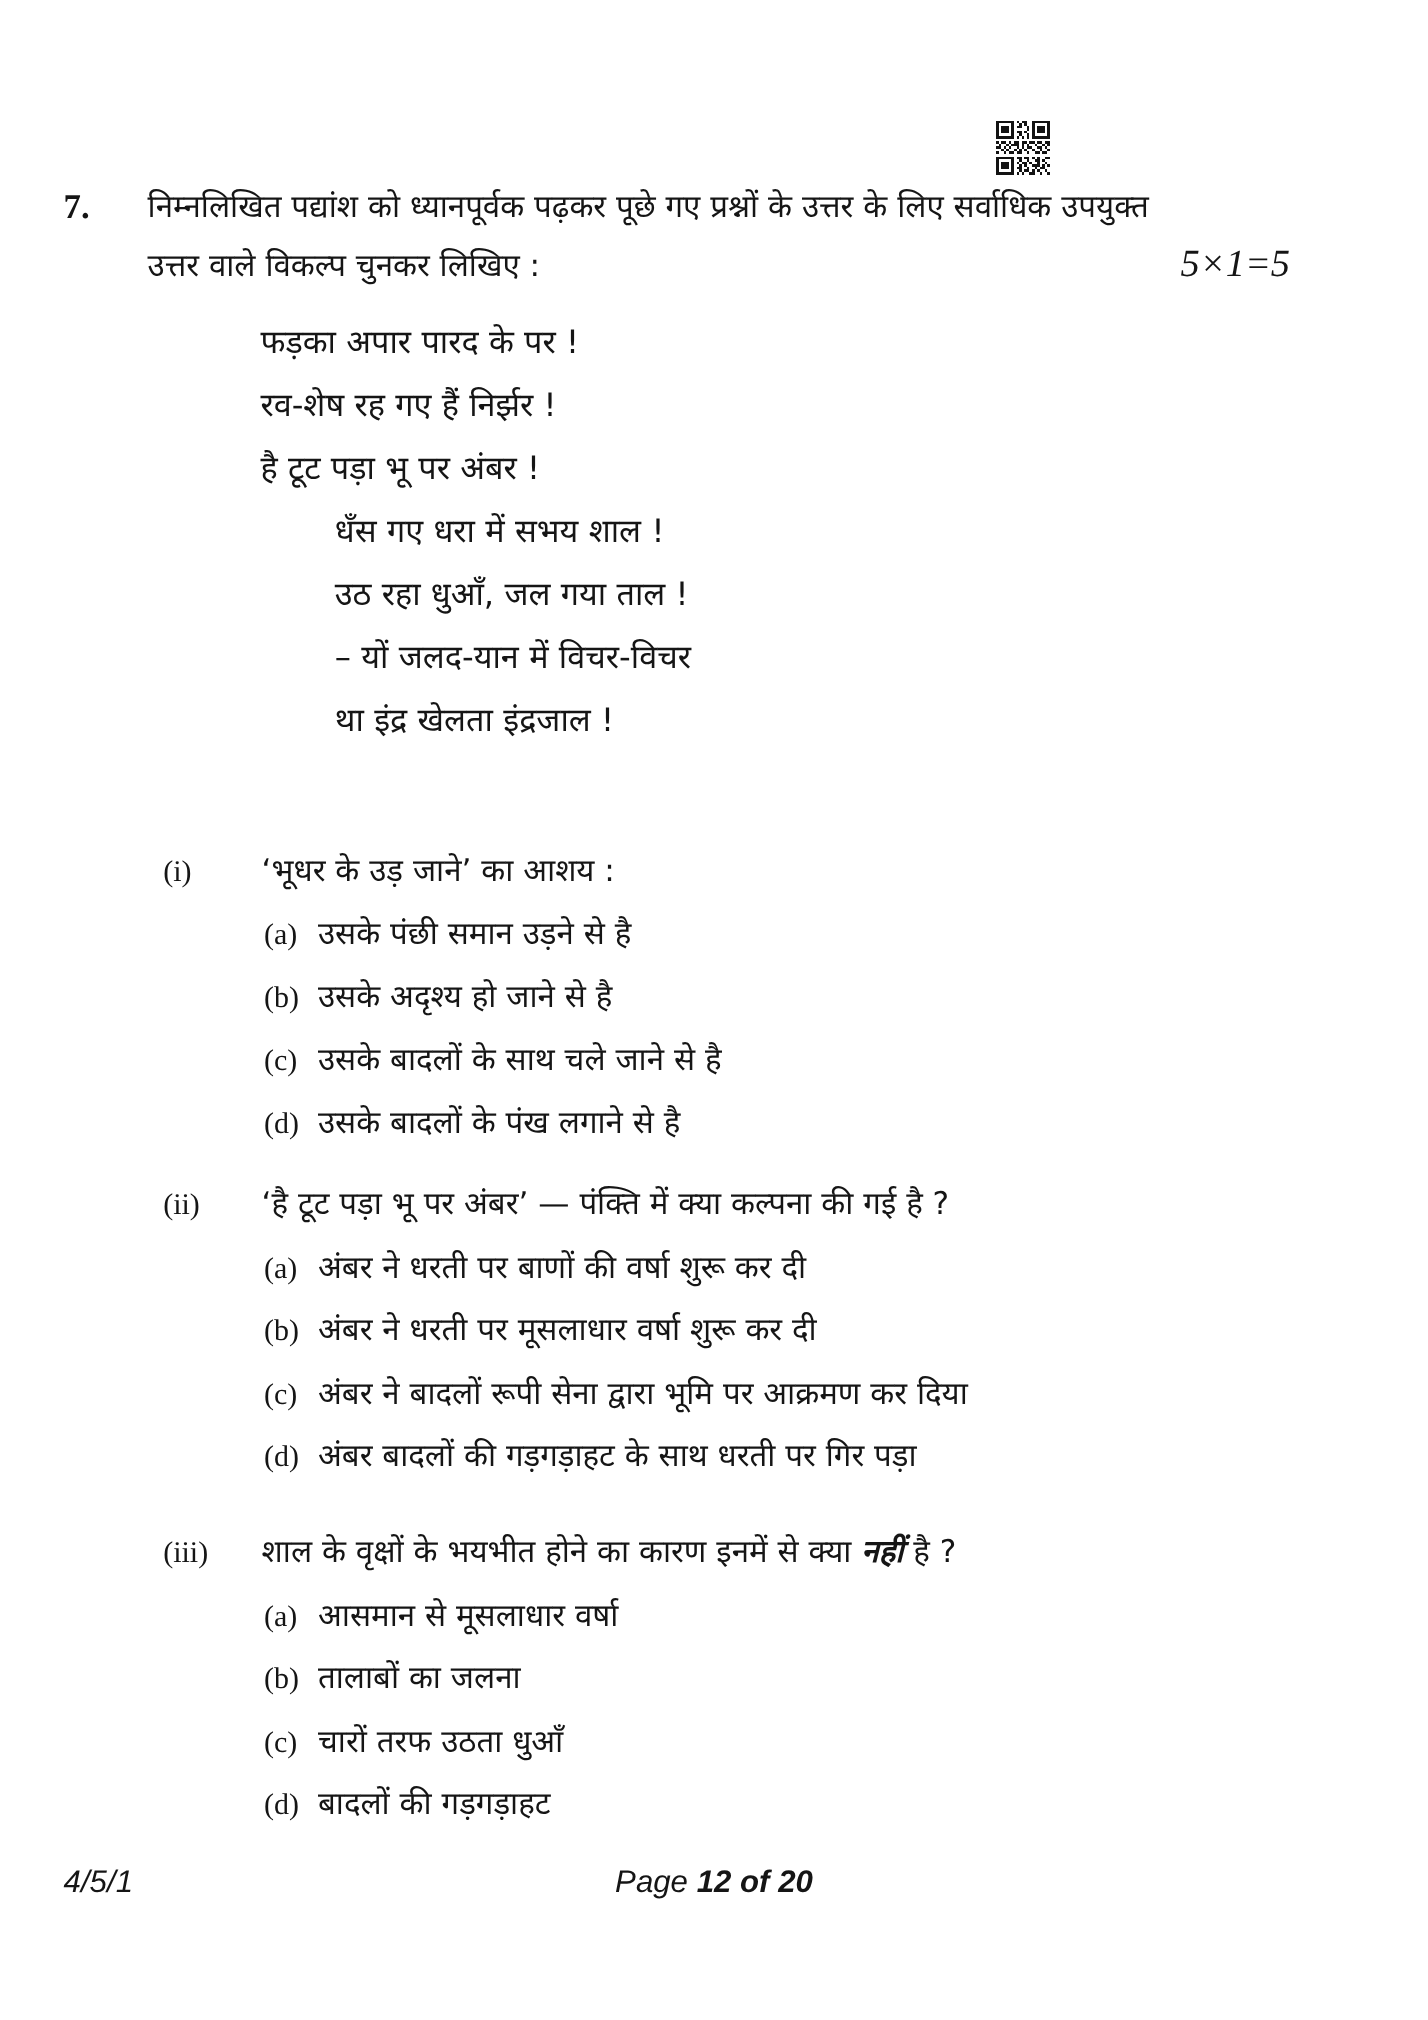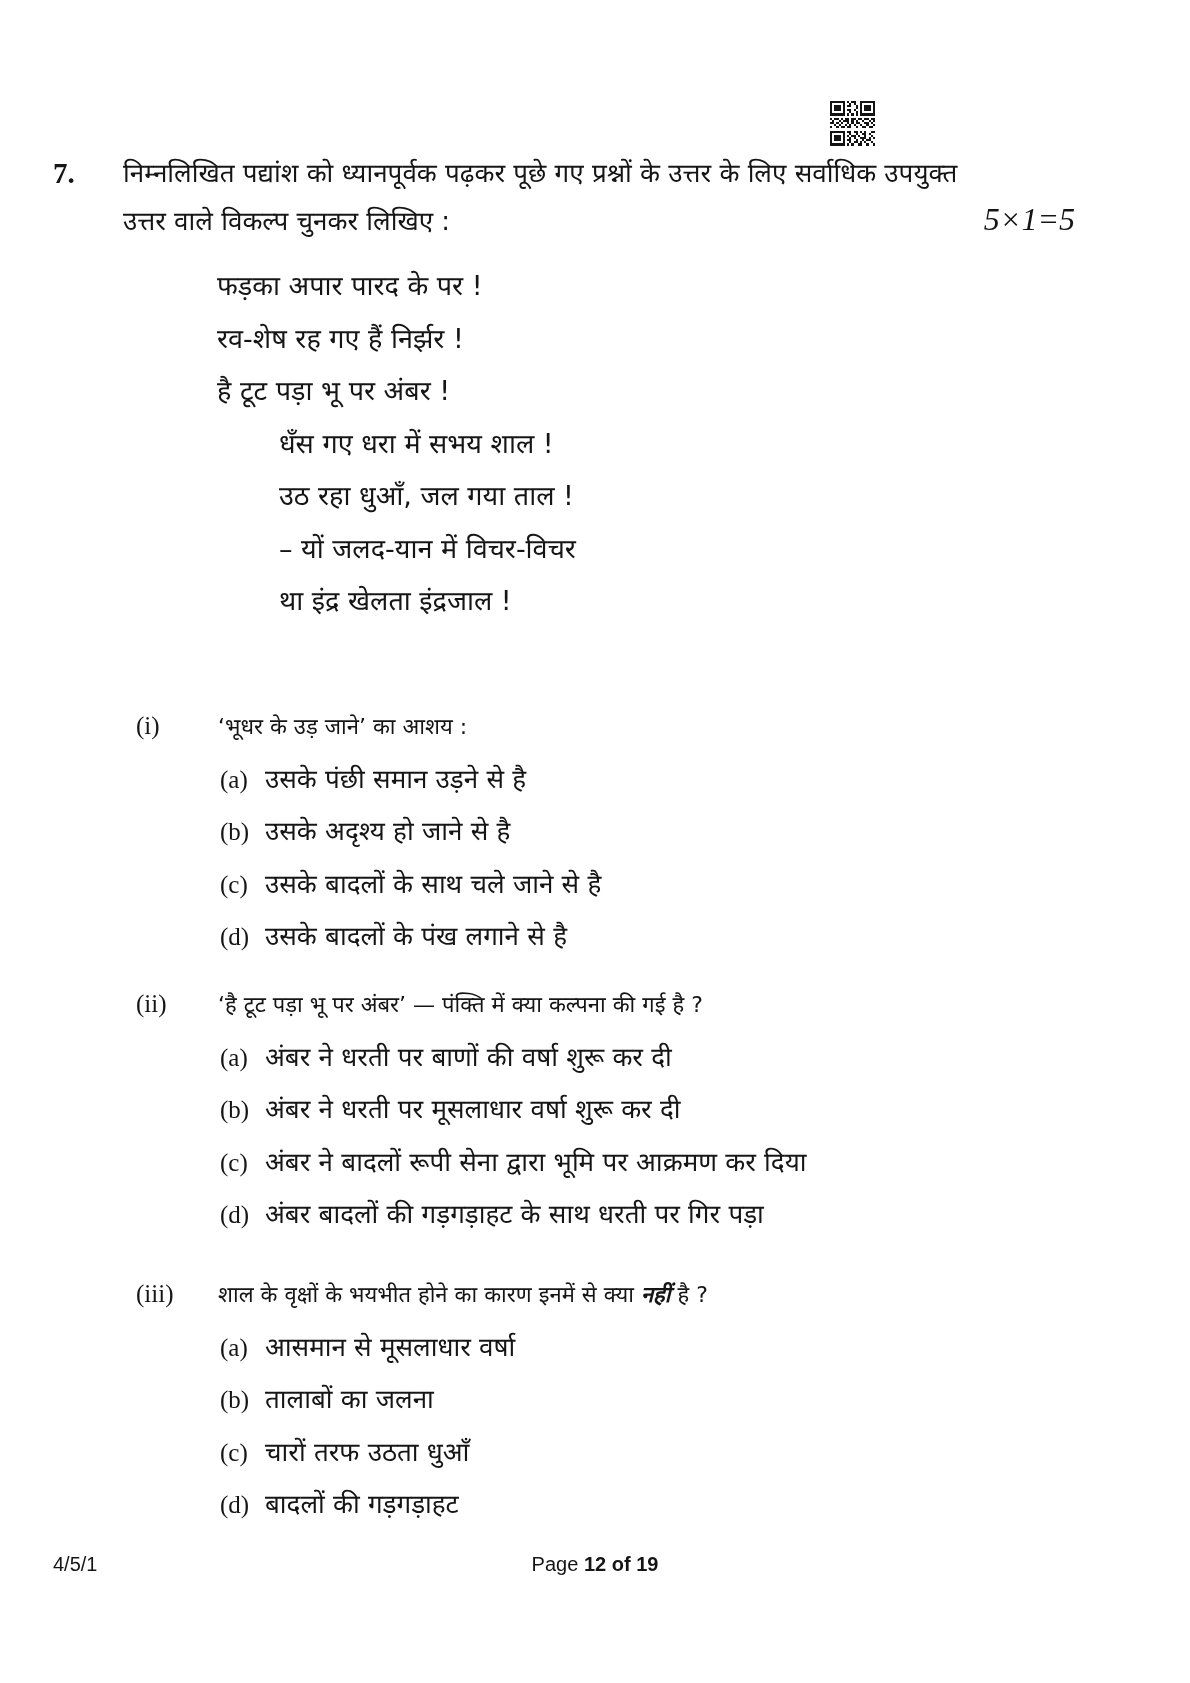--- a/index.html
+++ b/index.html
@@ -47,7 +47,7 @@
     display: inline-block; width: 82px;
     font-family: "Liberation Serif", serif; font-size: 25px;
   }
-  .subq-text { font-size: 22px; }
+  .subq-text { font-size: 26px; }
   .subq-text .emph { font-weight: bold; font-style: italic; }
   .opt-row { height: 52.5px; line-height: 52.5px; padding-left: 167px; white-space: nowrap; }
   .opt-label {

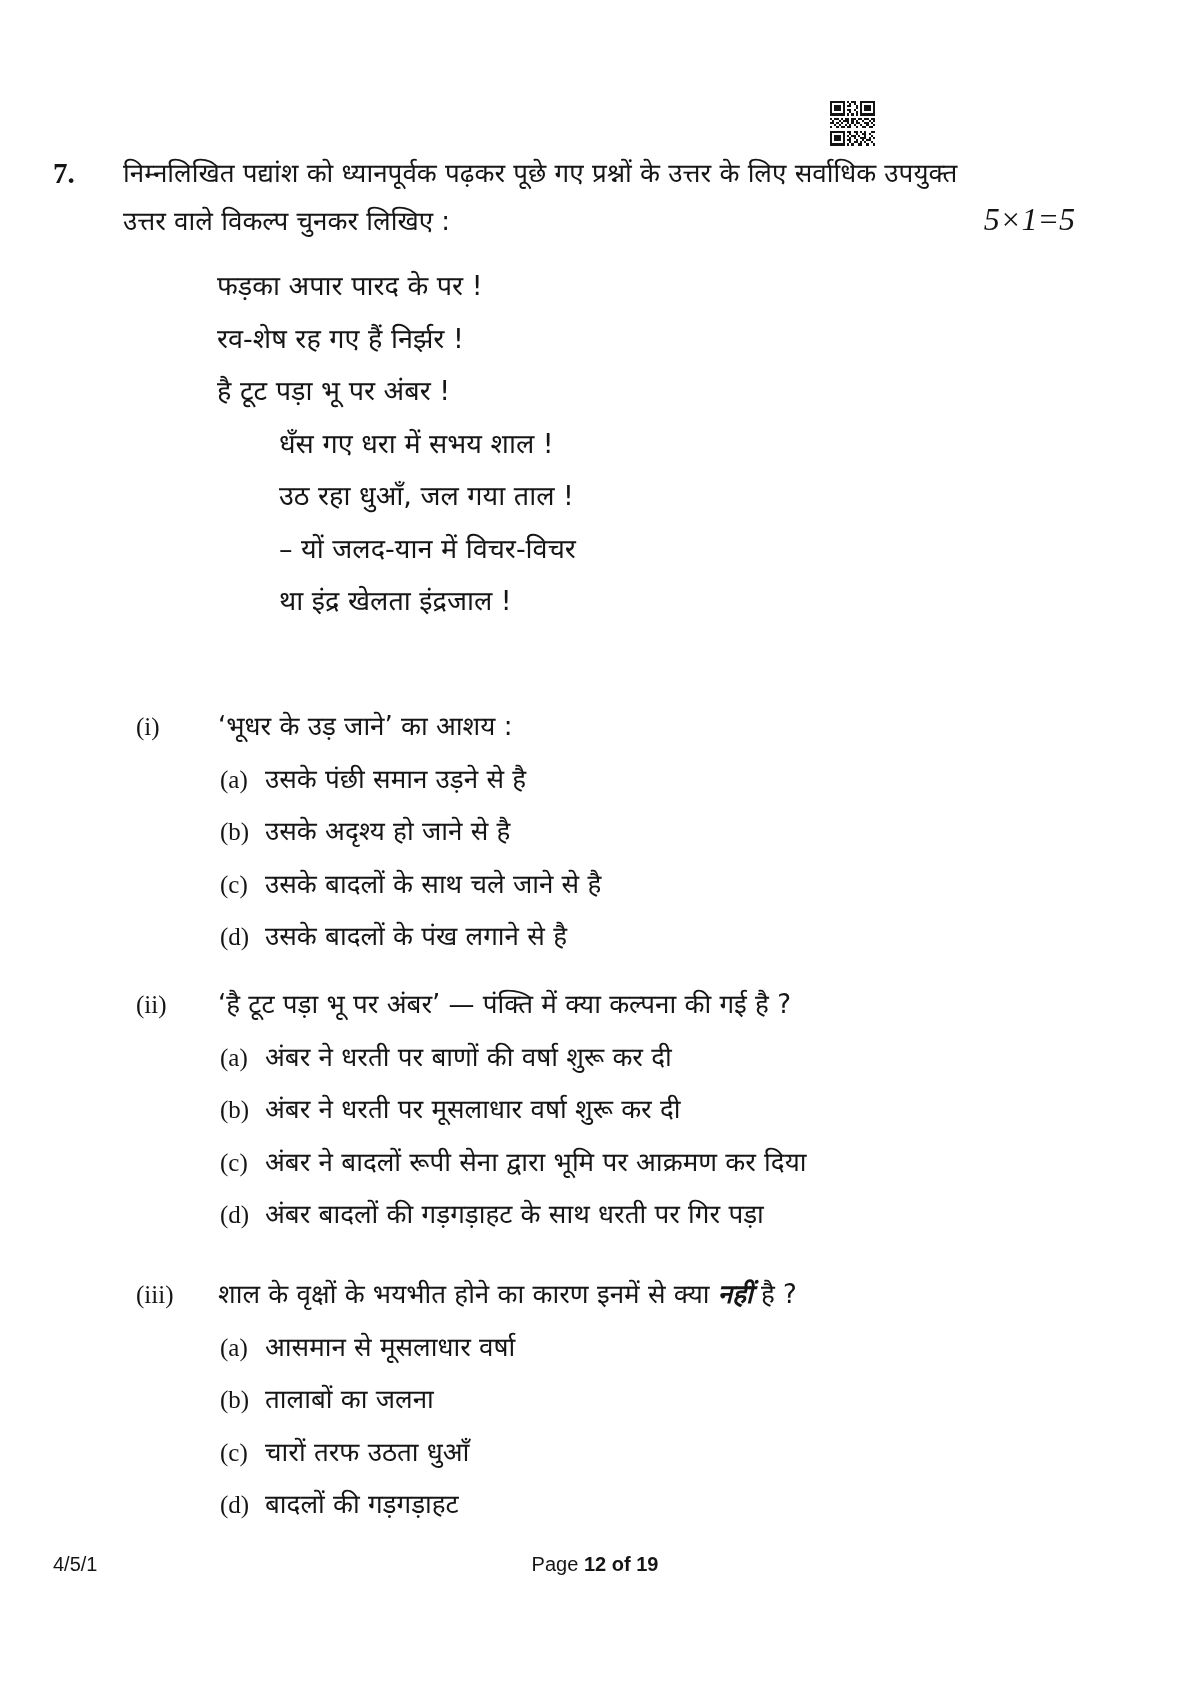--- a/index.html
+++ b/index.html
@@ -59,7 +59,7 @@
   
   .footer {
     position: absolute; top: 1553px; left: 0; width: 100%; height: 40px;
-    font-family: "Liberation Sans", sans-serif; font-size: 20px;
+    font-family: "Liberation Sans", sans-serif; font-size: 26px; font-style: italic;
   }
   .footer-code { position: absolute; left: 53px; top: 0; }
   .footer-page { position: absolute; left: 0; right: 0; top: 0; text-align: center; }

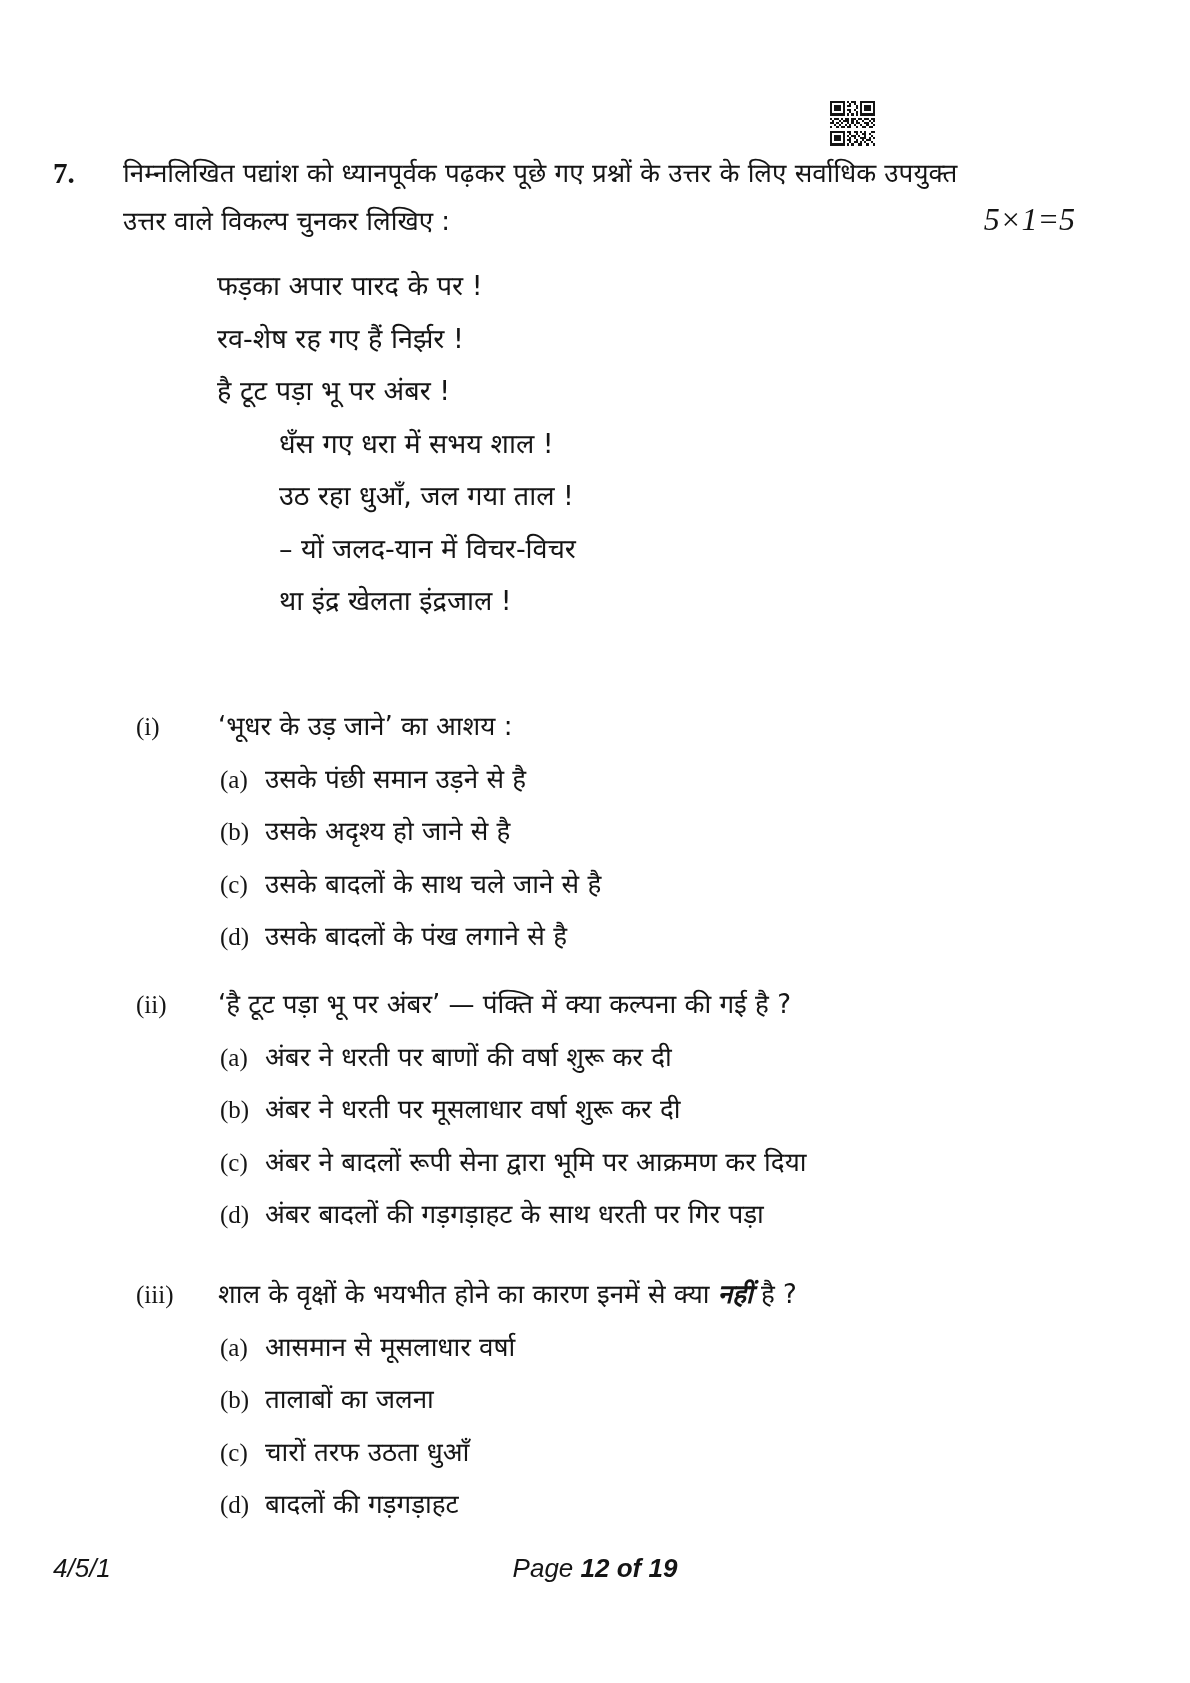--- a/index.html
+++ b/index.html
@@ -163,7 +163,7 @@
       <span>Page</span>
       <b>12</b>
       <b>of</b>
-      <b>19</b>
+      <b>20</b>
     </span>
   </div>
 

